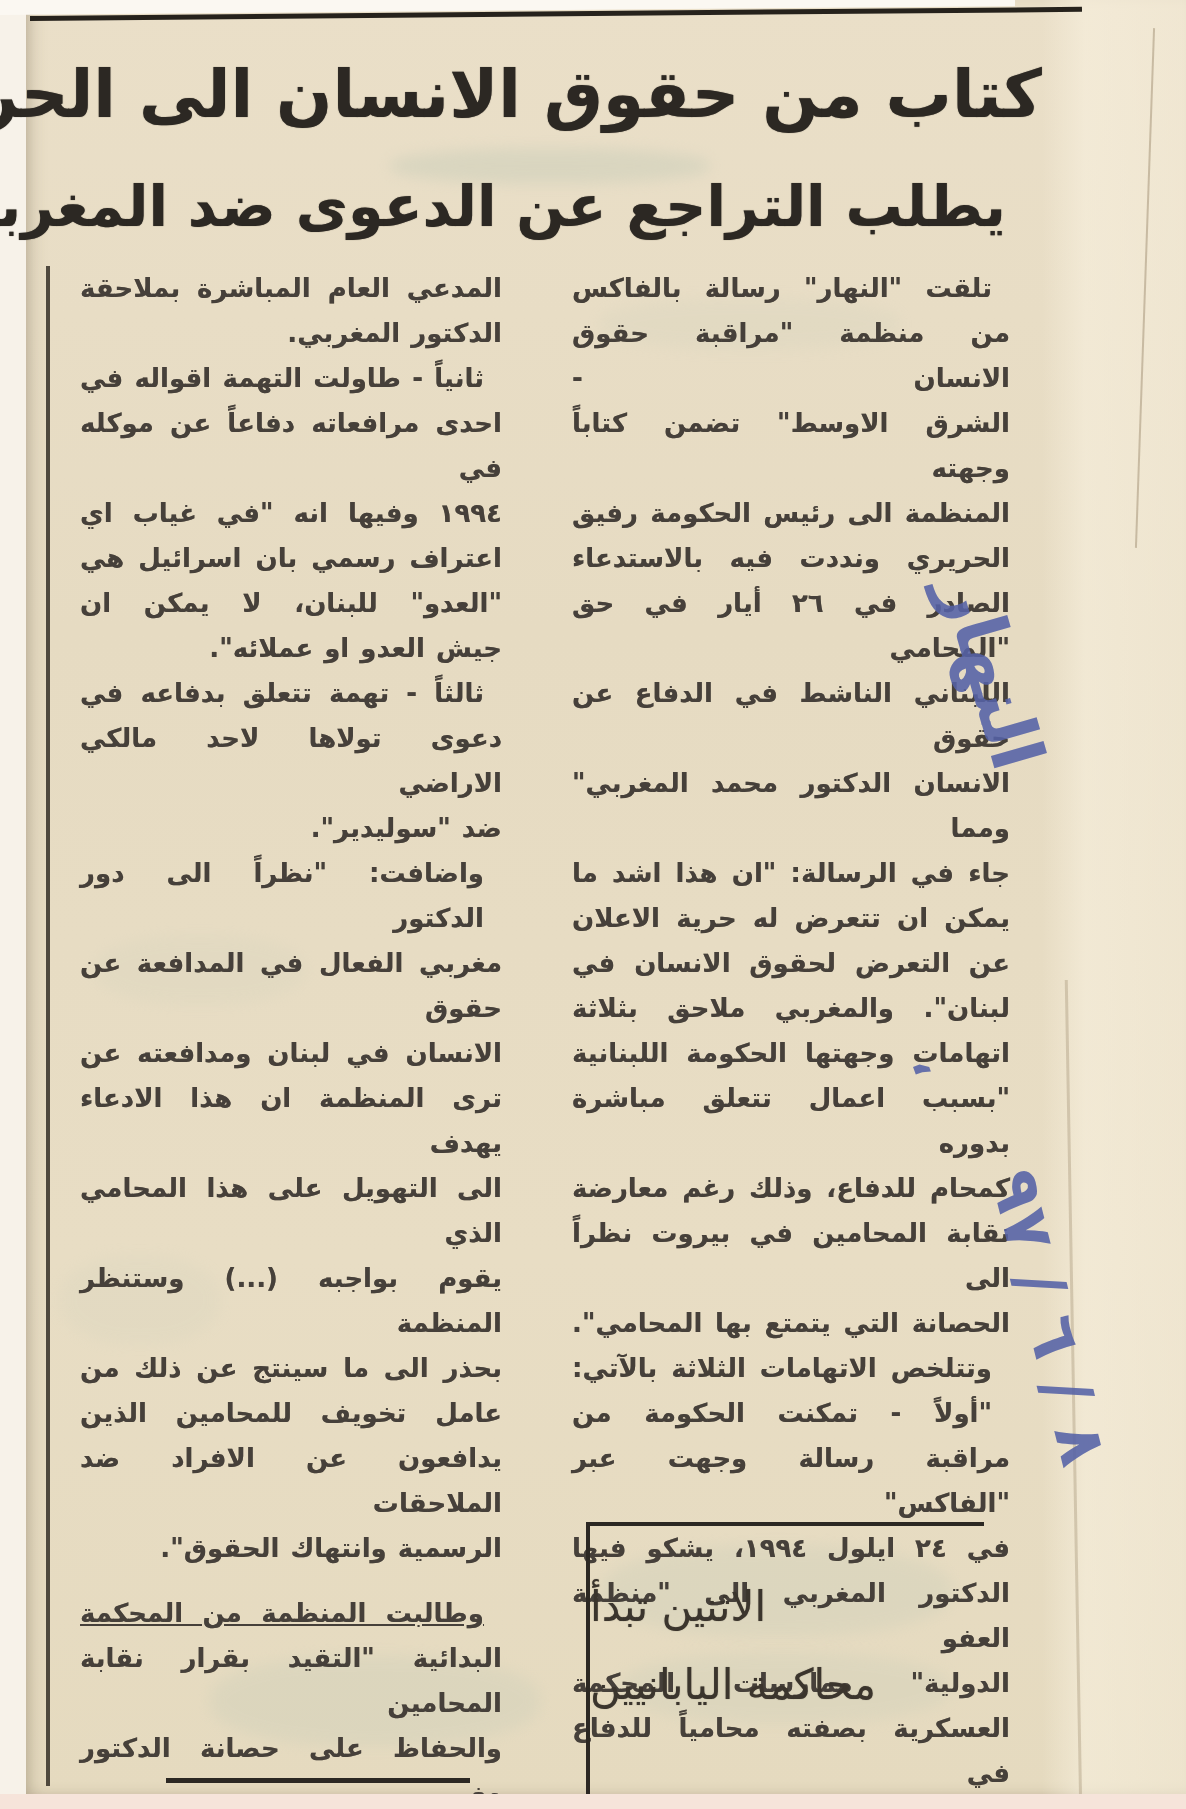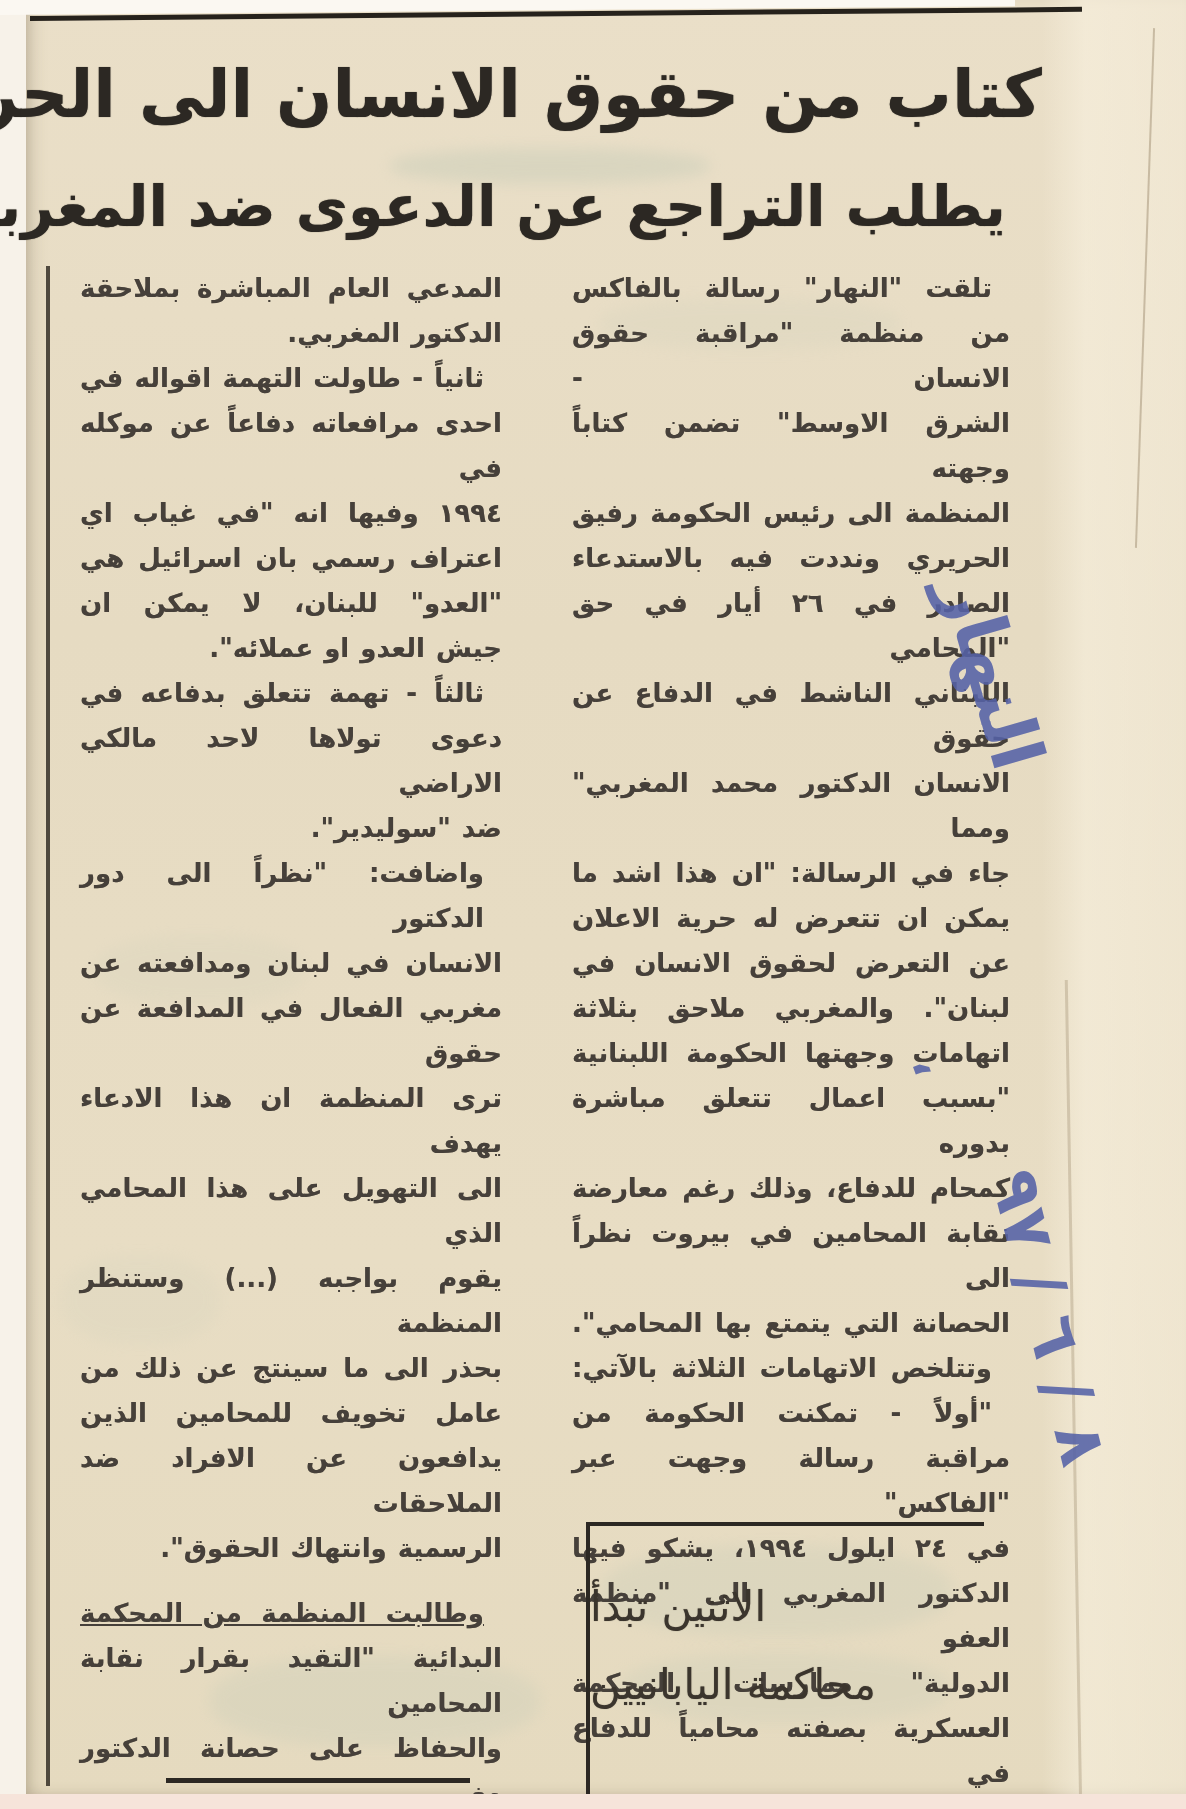--- a/index.html
+++ b/index.html
@@ -170,8 +170,8 @@
       <div class="col-line">دعوى تولاها لاحد مالكي الاراضي</div>
       <div class="col-line line-short">ضد "سوليدير".</div>
       <div class="col-line line-indent">واضافت: "نظراً الى دور الدكتور</div>
+      <div class="col-line">مغربي الفعال في المدافعة عن حقوق</div>
       <div class="col-line">الانسان في لبنان ومدافعته عن</div>
-      <div class="col-line">مغربي الفعال في المدافعة عن حقوق</div>
       <div class="col-line">ترى المنظمة ان هذا الادعاء يهدف</div>
       <div class="col-line">الى التهويل على هذا المحامي الذي</div>
       <div class="col-line">يقوم بواجبه (...) وستنظر المنظمة</div>

